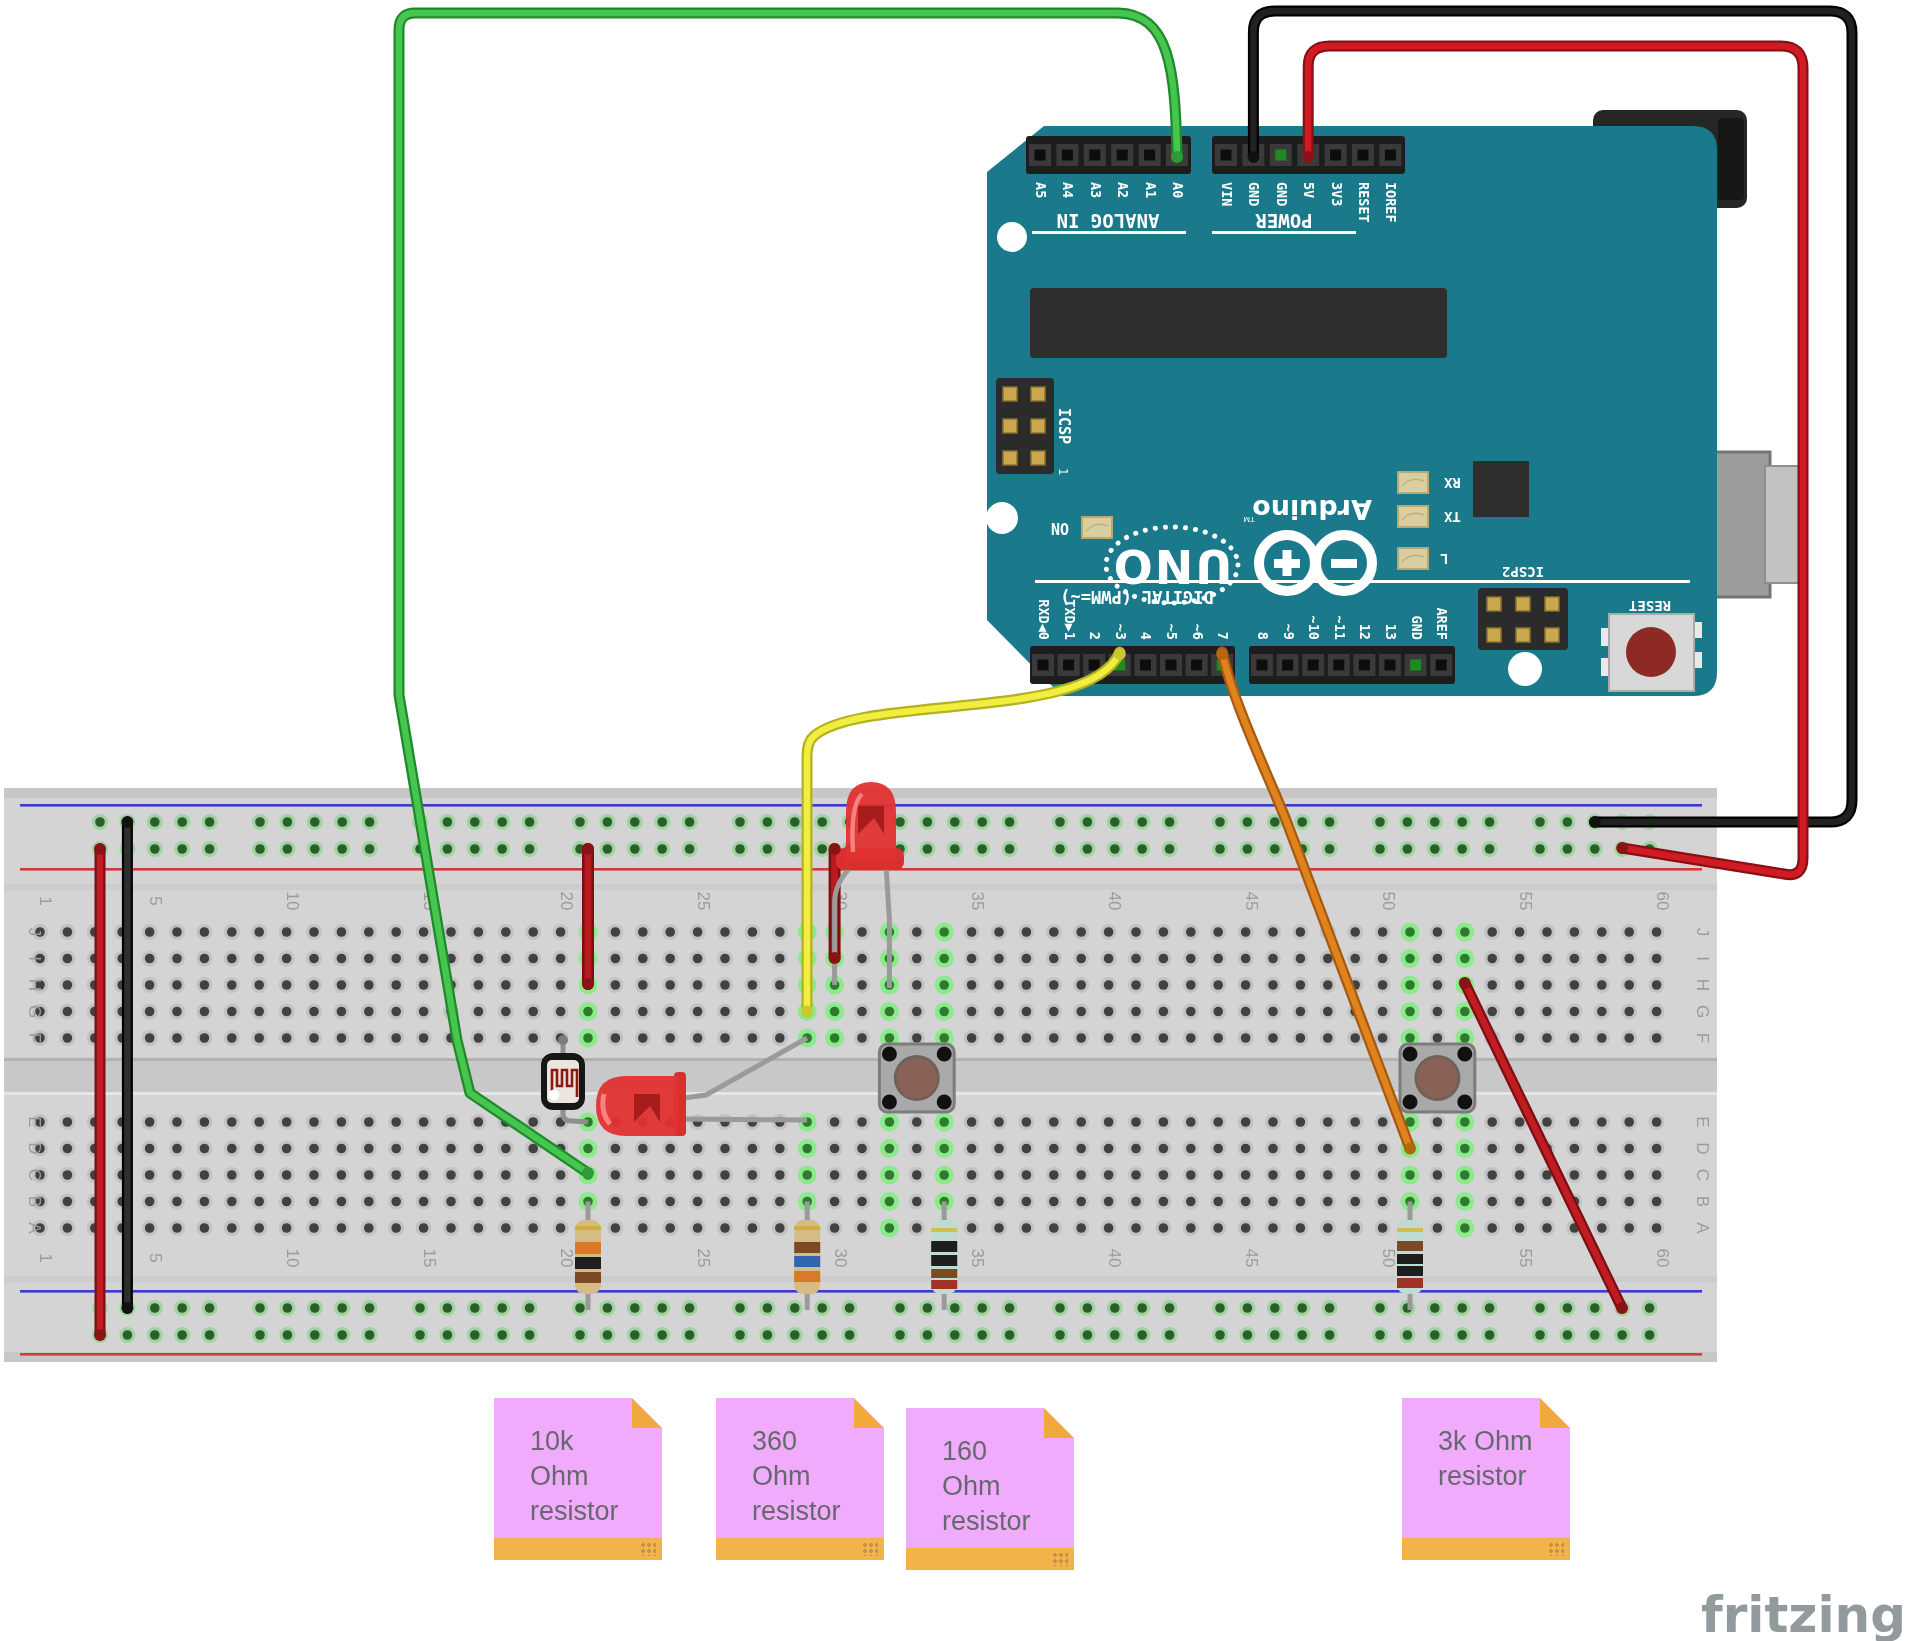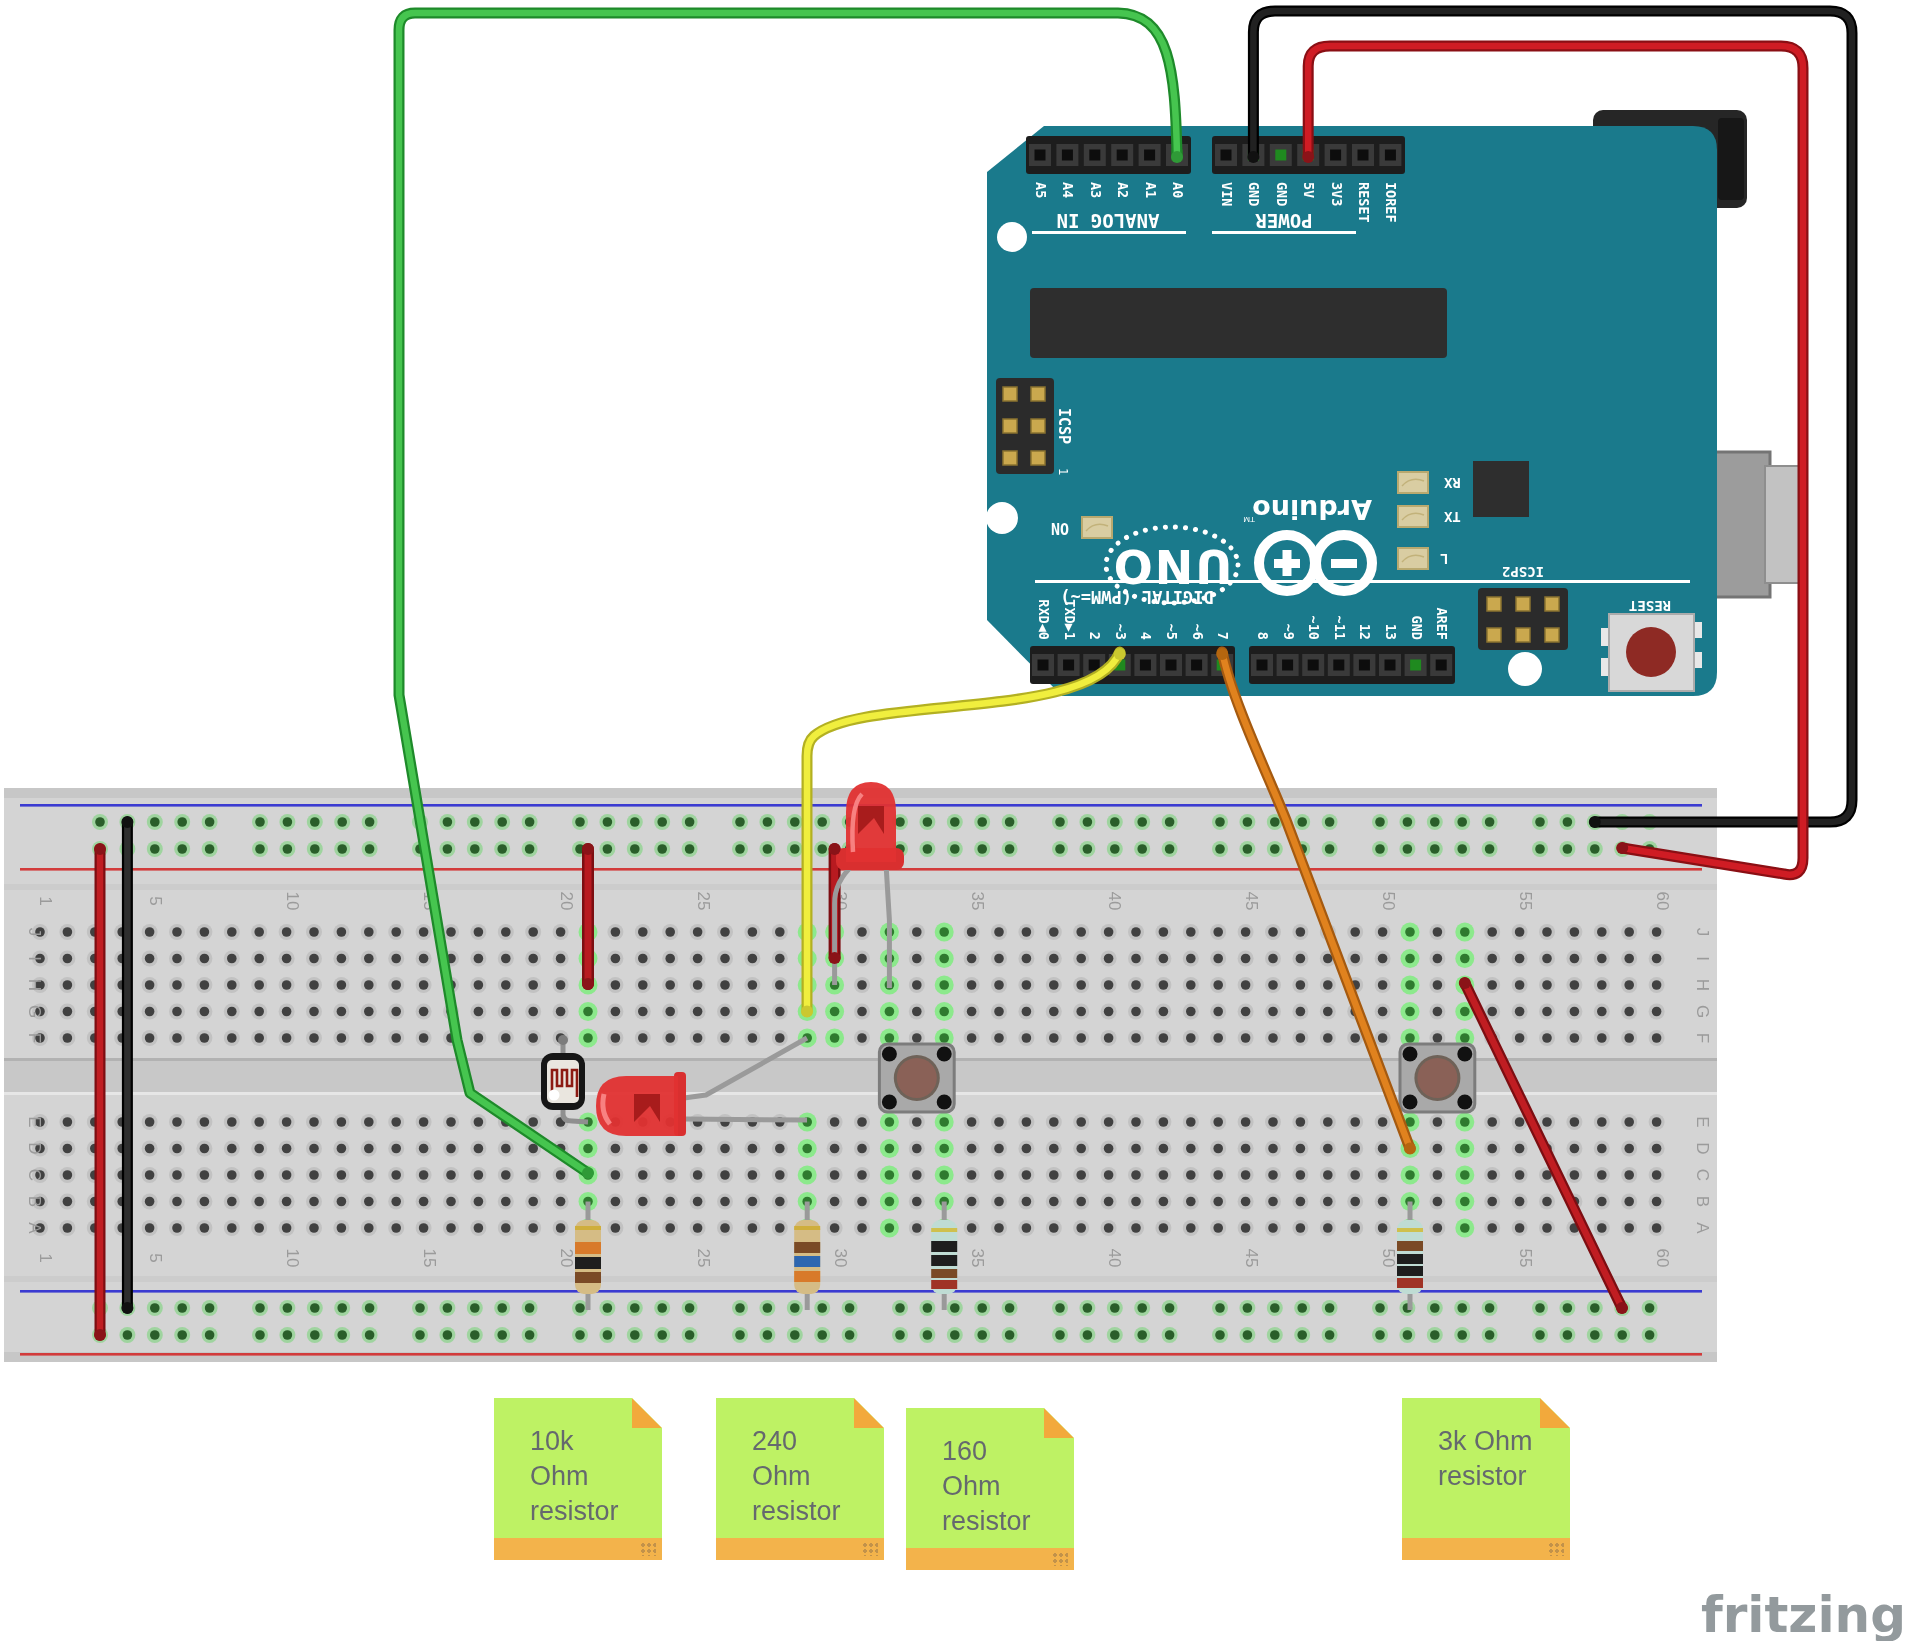--- a/index.html
+++ b/index.html
@@ -6,7 +6,7 @@
   #stage{position:relative;width:1914px;height:1641px;background:#ffffff;overflow:hidden;
          font-family:"Liberation Sans",sans-serif;}
   #scene{position:absolute;left:0;top:0;}
-  .note{position:absolute;width:168px;height:162px;background:#bef264;
+  .note{position:absolute;width:168px;height:162px;background:#f0abfc;
         clip-path:polygon(0 0,calc(100% - 30px) 0,100% 30px,100% 100%,0 100%);}
   .note .fold{position:absolute;top:0;right:0;width:30px;height:30px;background:#f2a93c;
         clip-path:polygon(0 0,100% 100%,0 100%);}

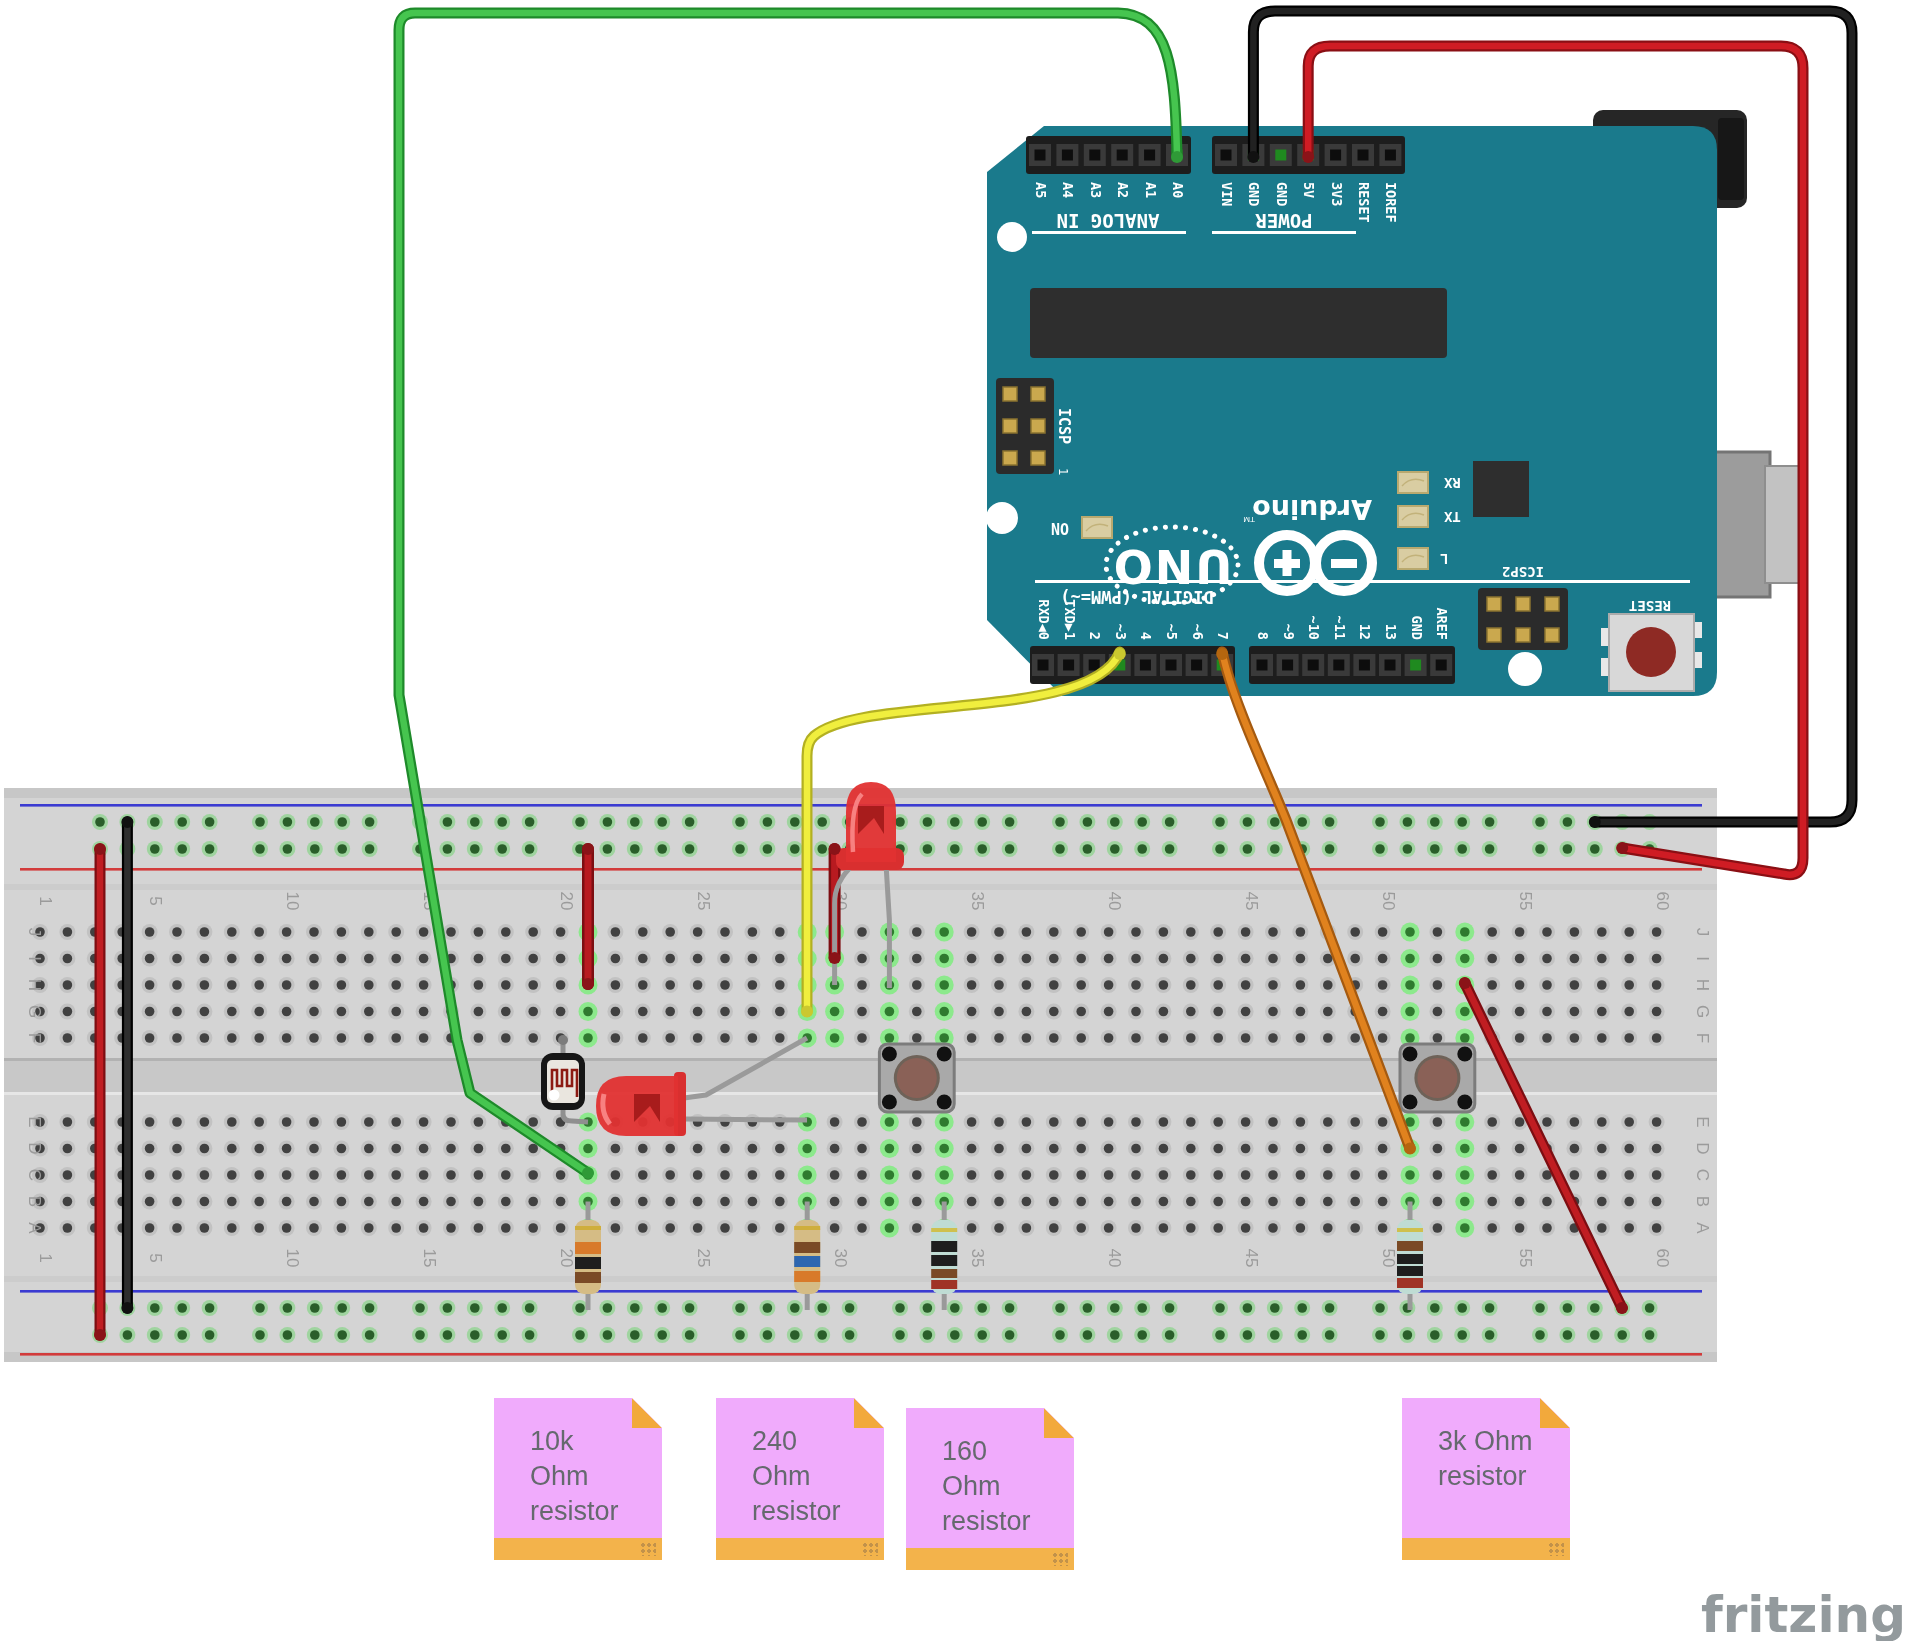--- a/index.html
+++ b/index.html
@@ -2113,7 +2113,7 @@
   <div class="note" style="left:716px;top:1398px">
     <div class="fold"></div>
     <div class="txt">
-      <div>240</div>
+      <div>360</div>
       <div>Ohm</div>
       <div>resistor</div>
     </div>

